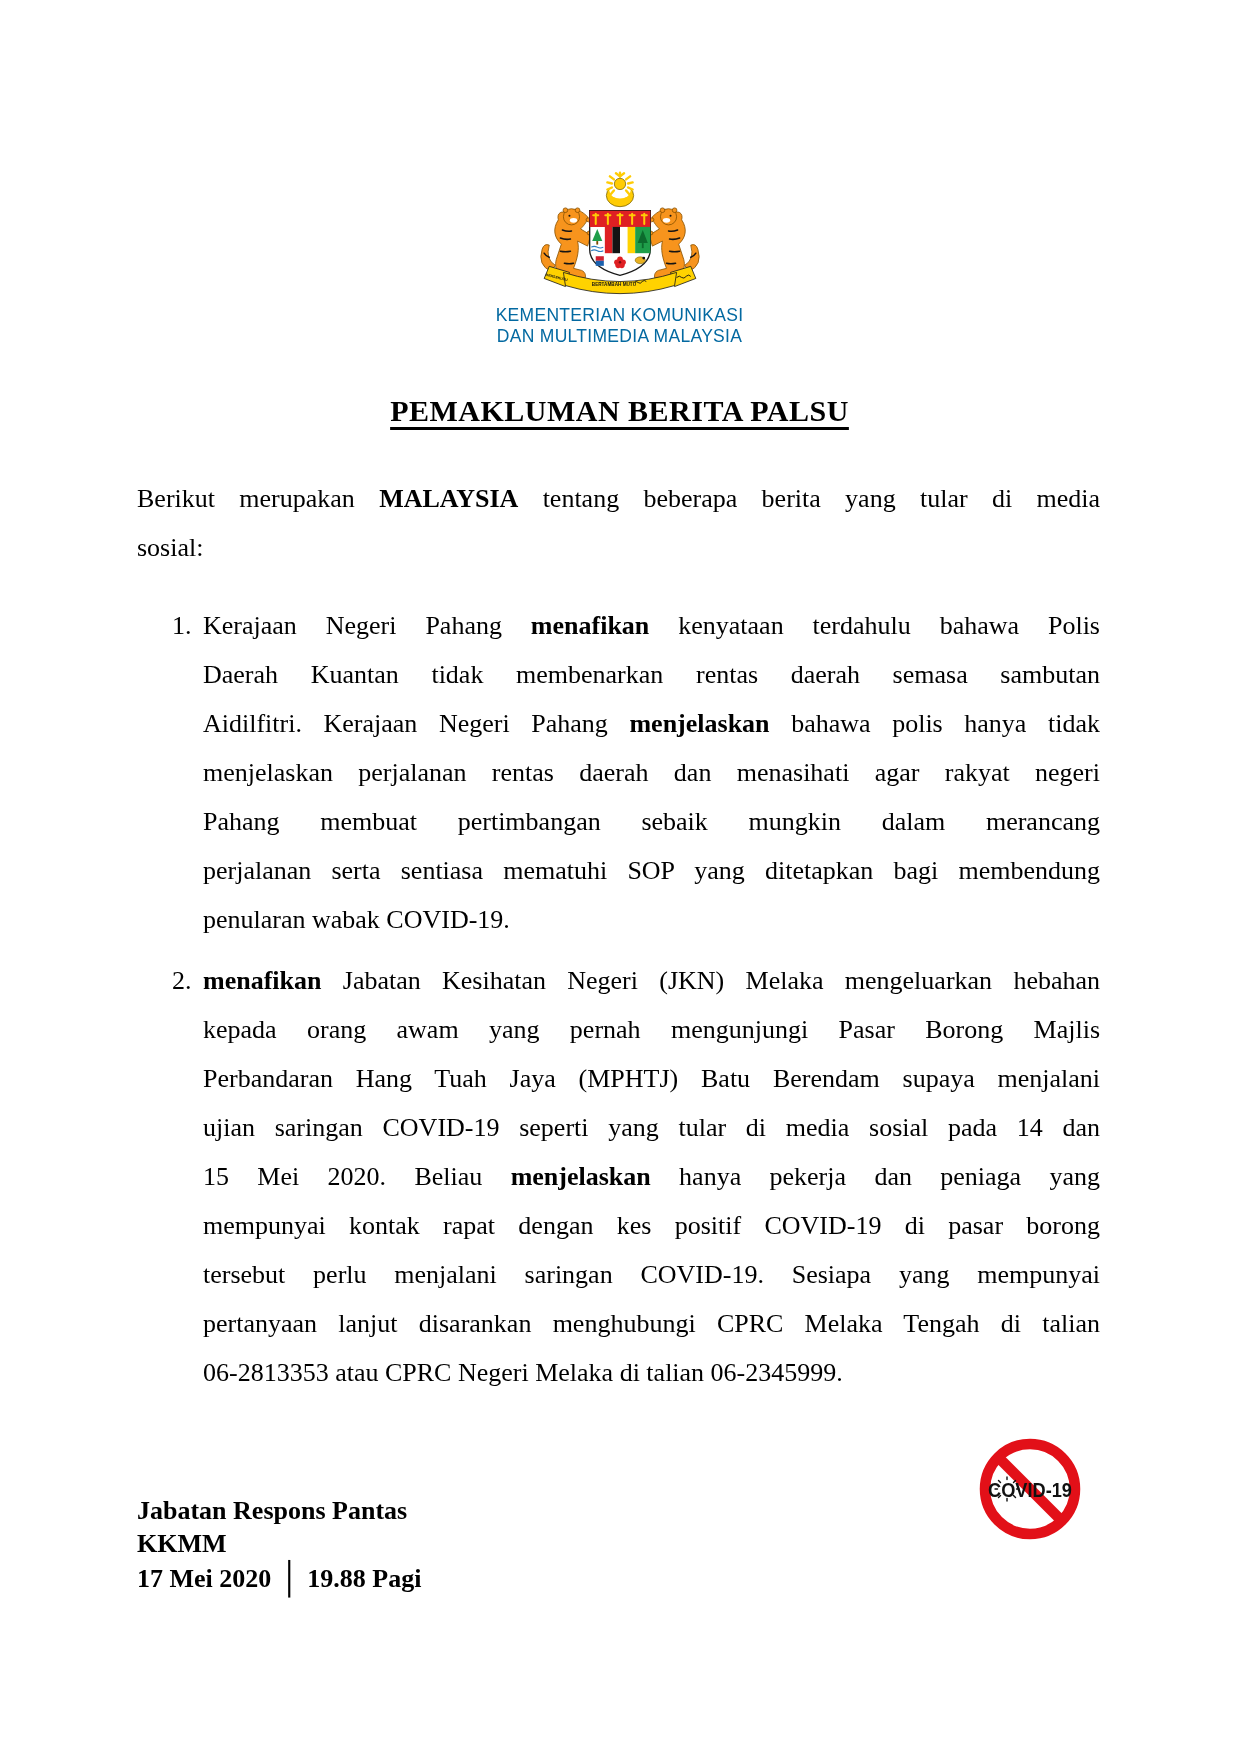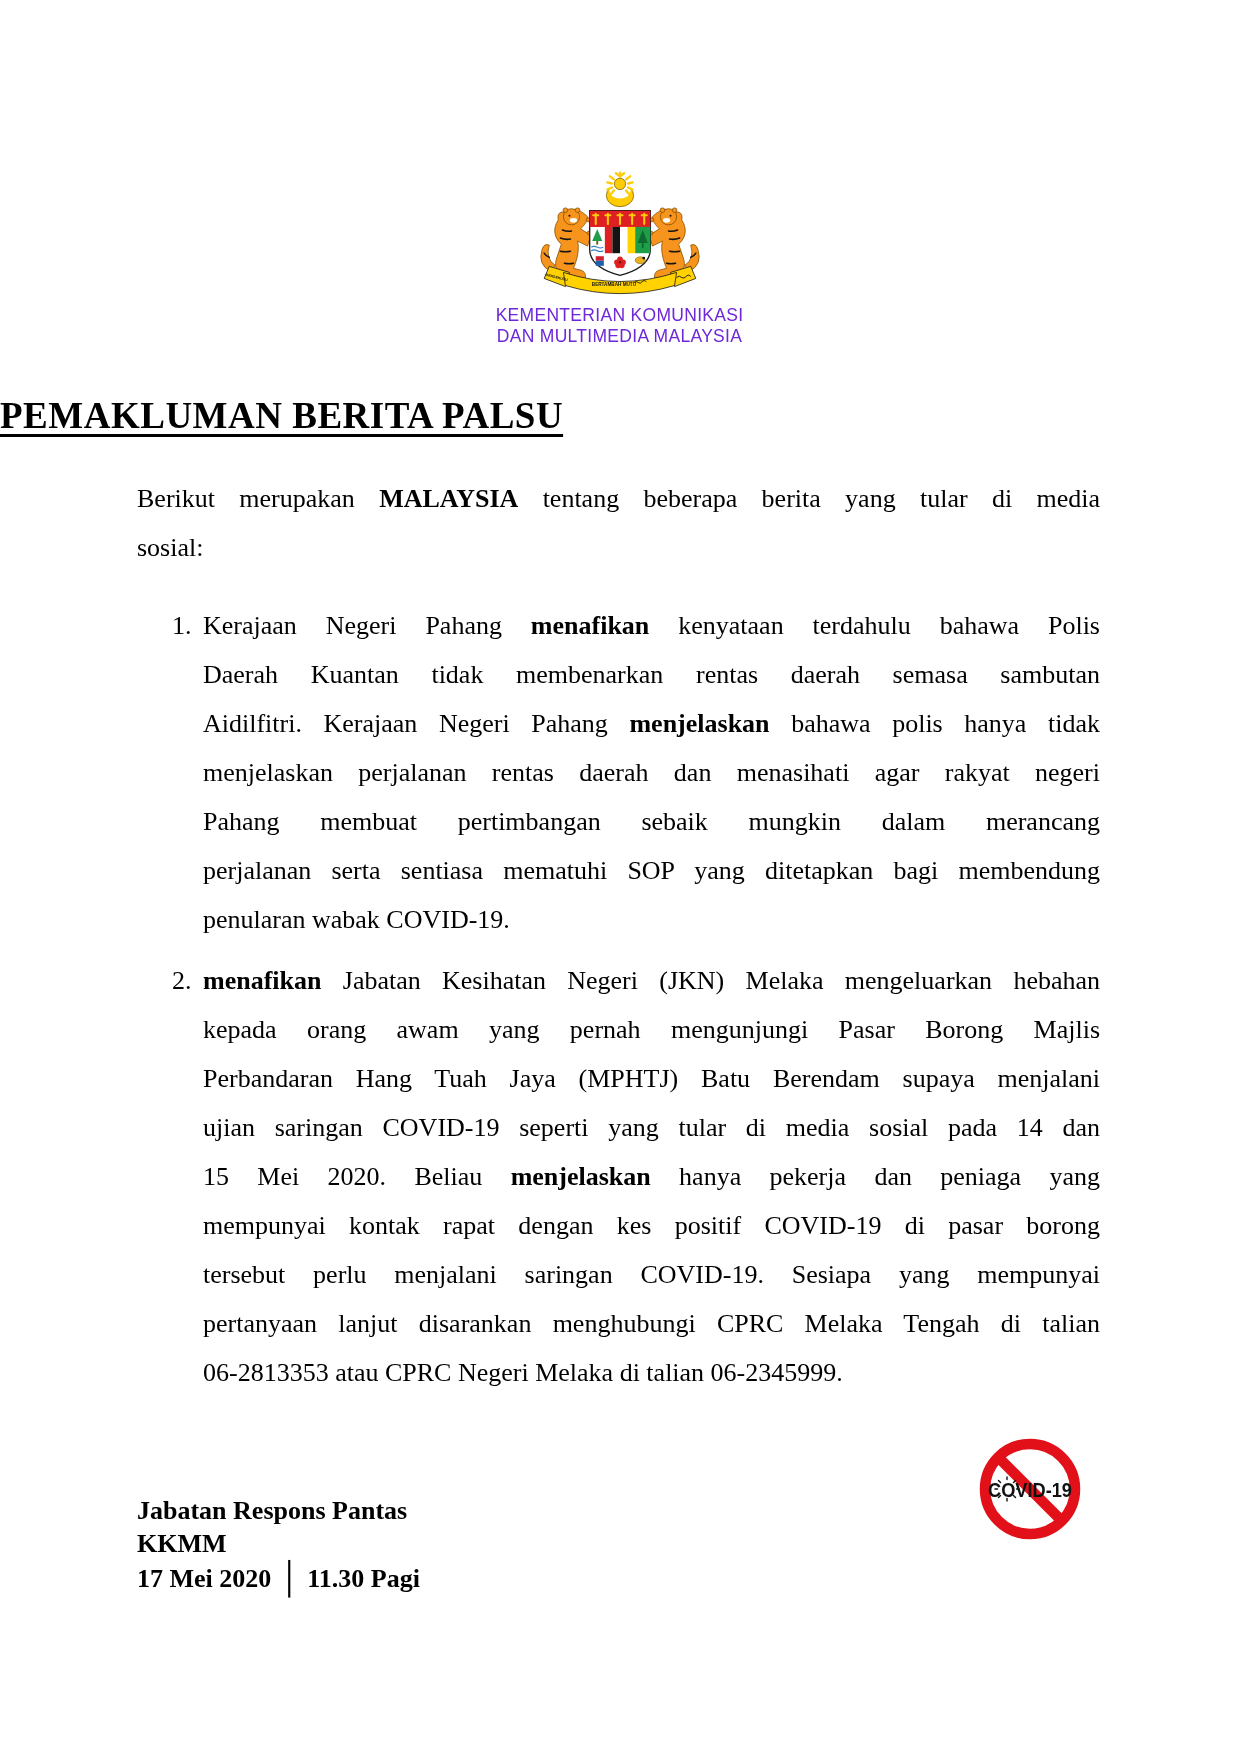--- a/index.html
+++ b/index.html
@@ -20,7 +20,7 @@
     margin-top: 5px;
     font-family: "Liberation Sans", sans-serif;
     font-size: 17.5px; line-height: 21px;
-    color: #6d28d9; letter-spacing: 0.3px;
+    color: #0369a1; letter-spacing: 0.3px;
   }
   .doc-title {
     position: absolute; top: 394px; left: 0; width: 100%;

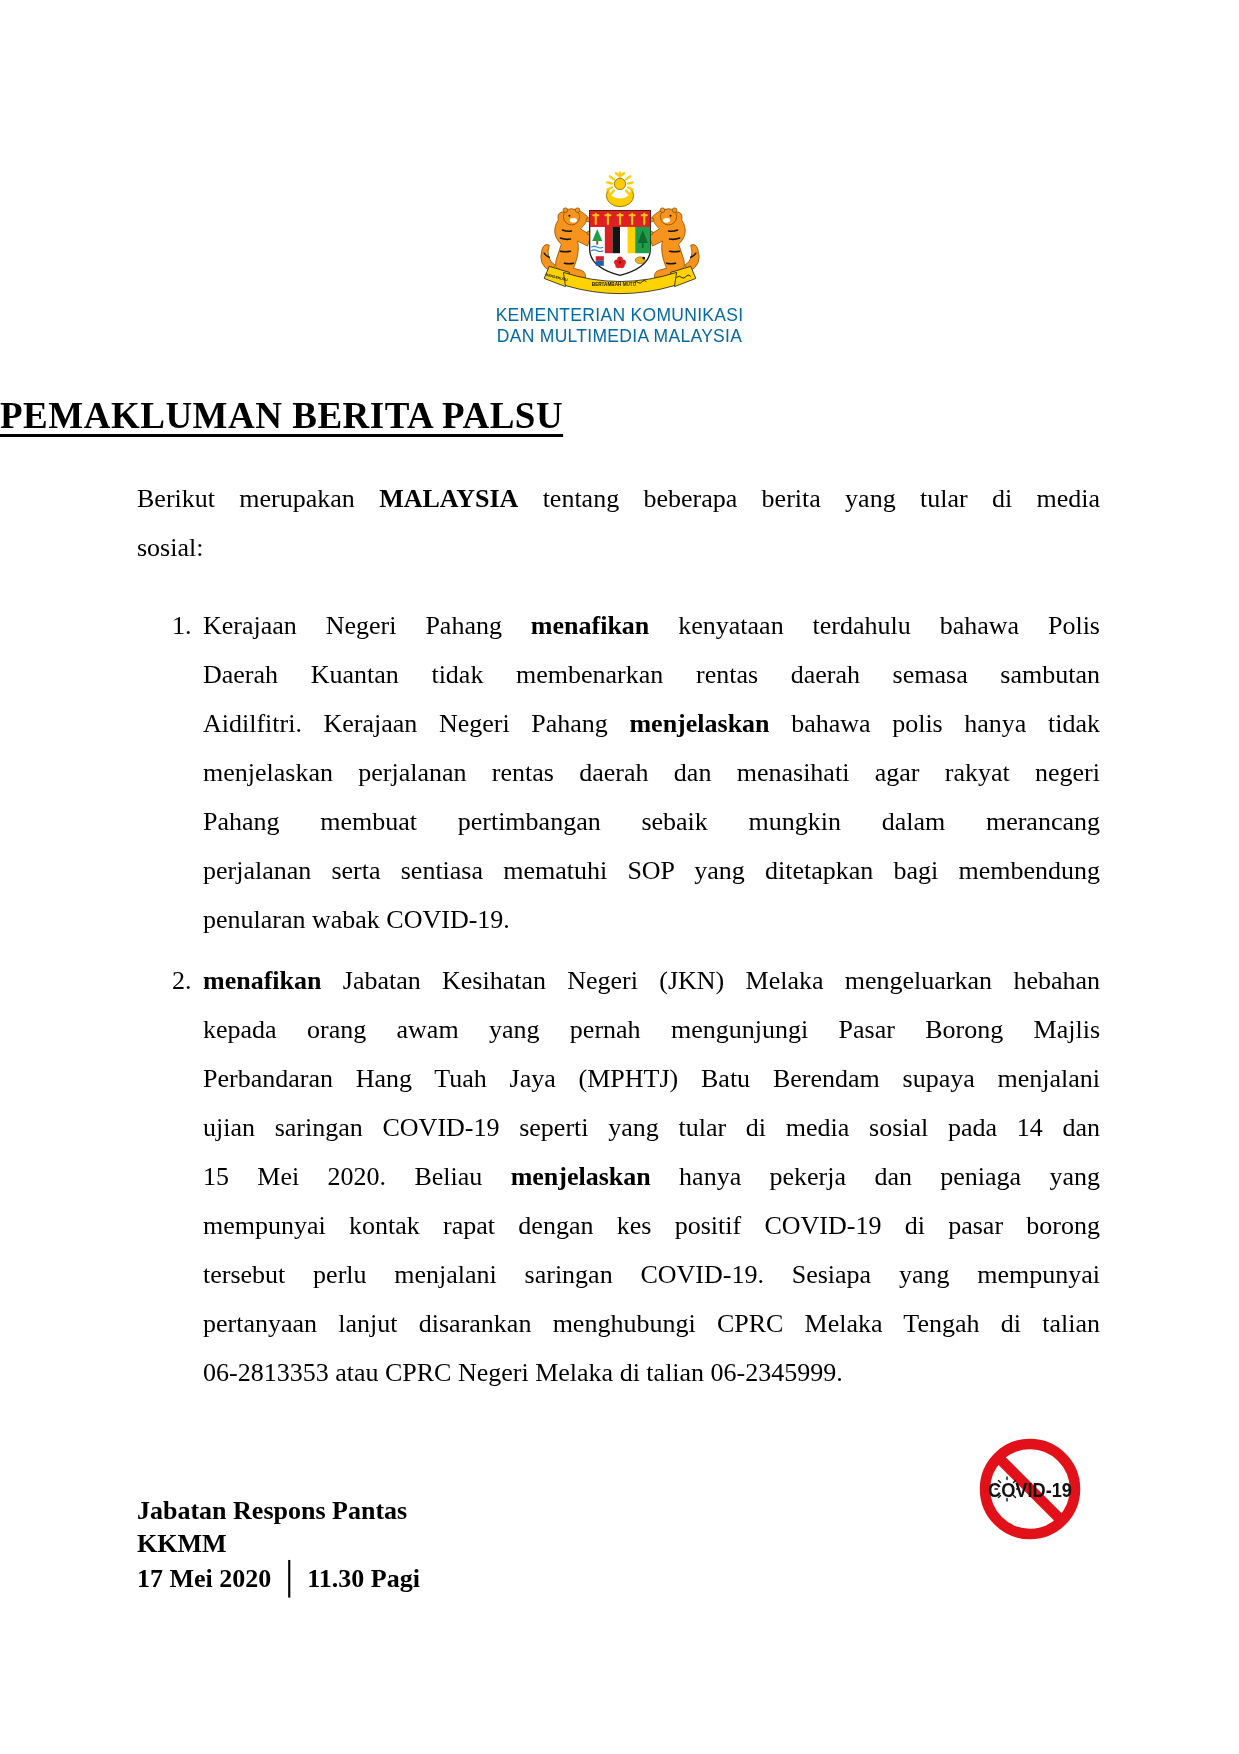--- a/index.html
+++ b/index.html
@@ -24,8 +24,8 @@
   }
   .doc-title {
     position: absolute; top: 394px; left: 0; width: 100%;
-    text-align: left;
-    font-size: 37px; font-weight: bold; letter-spacing: 0.5px;
+    text-align: center;
+    font-size: 30px; font-weight: bold; letter-spacing: 0.5px;
   }
   .doc-title span {
     text-decoration: underline;

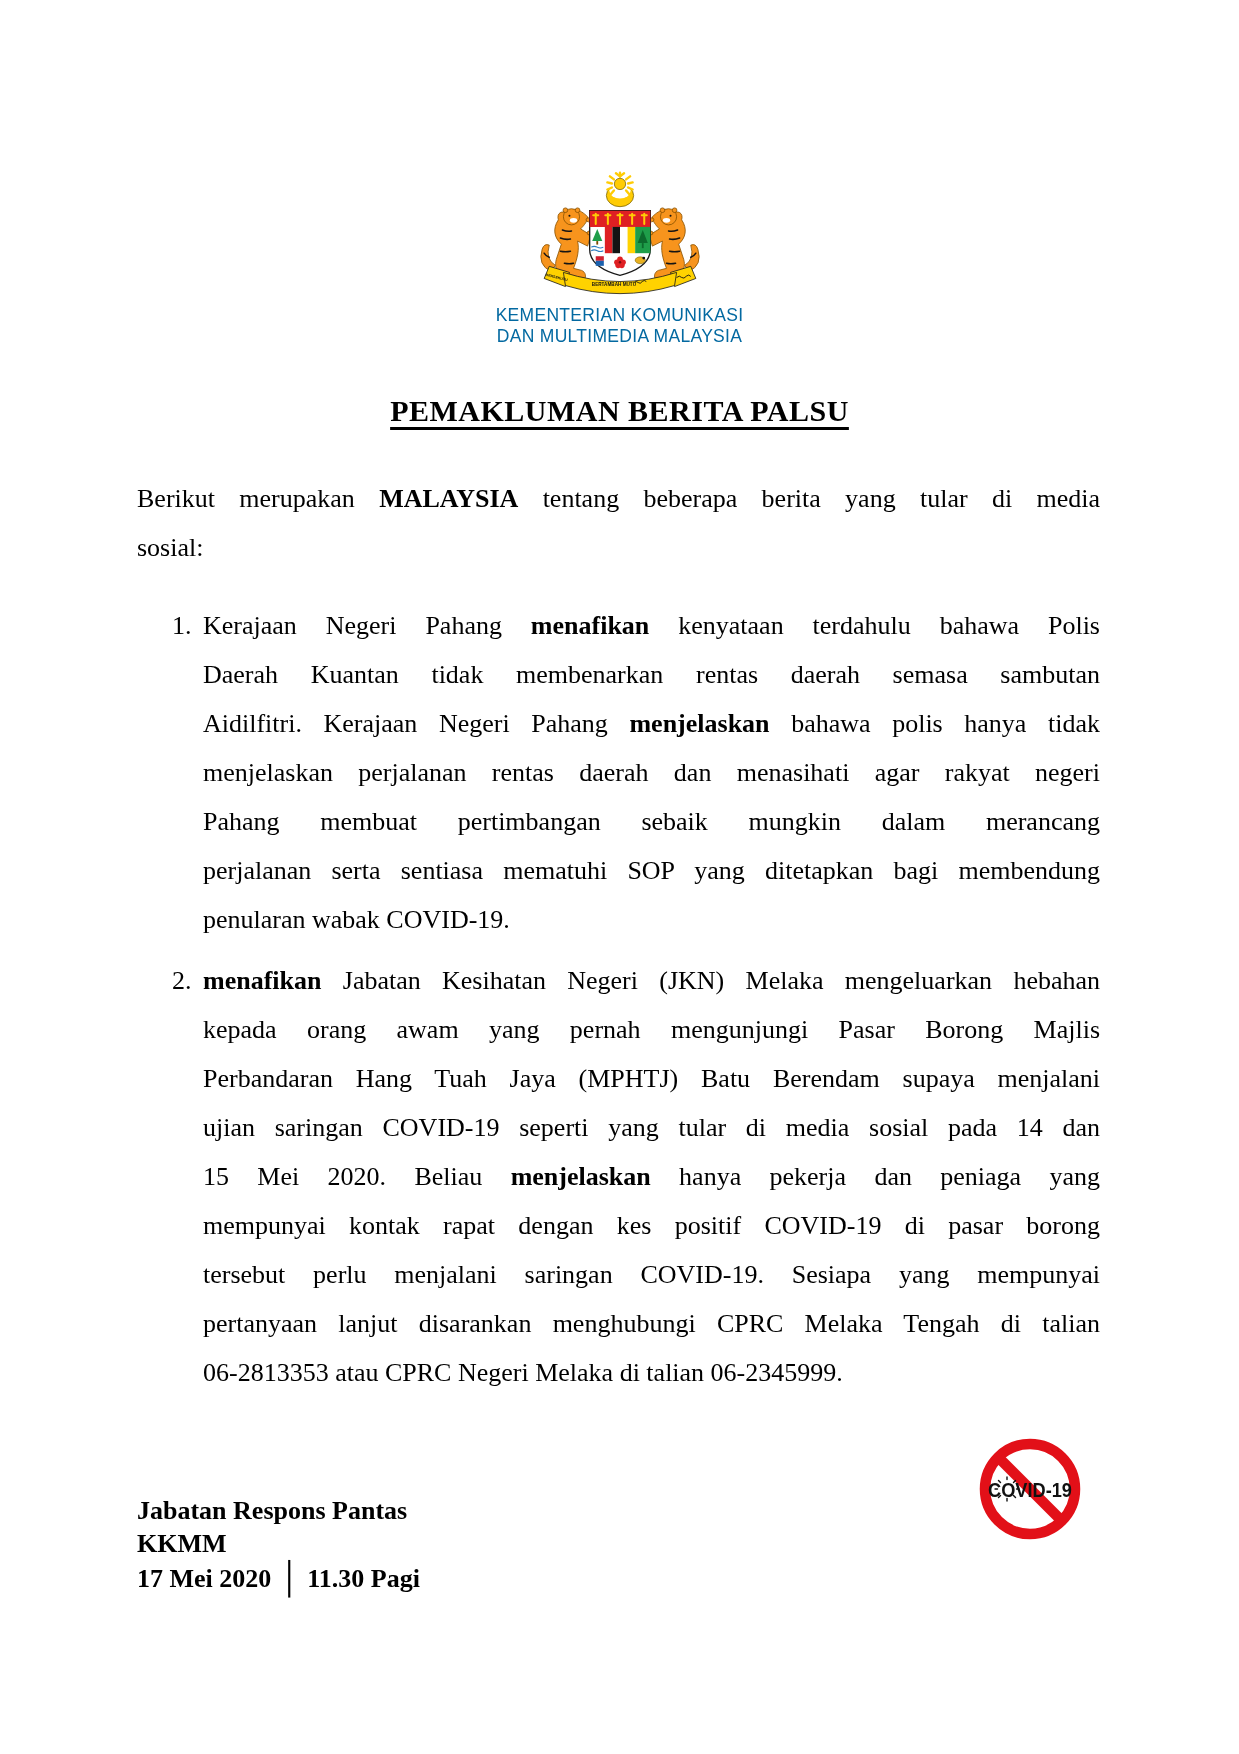--- a/index.html
+++ b/index.html
@@ -228,7 +228,7 @@
   <div>Jabatan Respons Pantas</div>
   <div>KKMM</div>
   <div>
-    <span>17 Mei 2020</span><span class="sep">│</span><span>11.30 Pagi</span>
+    <span>17 Mei 2020</span><span class="sep">│</span><span>19.88 Pagi</span>
   </div>
 </div>
 

